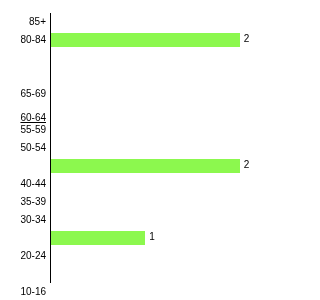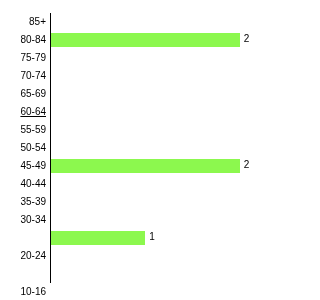--- a/index.html
+++ b/index.html
@@ -99,7 +99,6 @@
   <div id="y-tick-labels">
       <div class="tick-label" style="top: 0px;">85+</div>
       <div class="tick-label" style="top: 18px; text-align: right;">80-84</div>
-      <div class="tick-label" style="top: 36px;">75-79</div>
       <div class="tick-label" style="top: 54px;">70-74</div>
       <div class="tick-label" style="top: 72px;">65-69</div>
       <div class="tick-label" style="top: 90px; text-decoration: underline;">60-64</div>

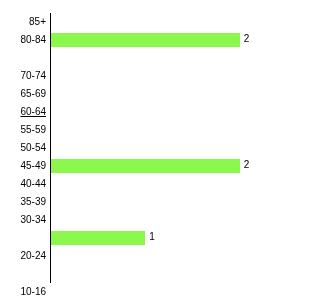--- a/index.html
+++ b/index.html
@@ -99,7 +99,6 @@
   <div id="y-tick-labels">
       <div class="tick-label" style="top: 0px;">85+</div>
       <div class="tick-label" style="top: 18px; text-align: right;">80-84</div>
-      <div class="tick-label" style="top: 54px;">70-74</div>
       <div class="tick-label" style="top: 72px;">65-69</div>
       <div class="tick-label" style="top: 90px; text-decoration: underline;">60-64</div>
       <div class="tick-label" style="top: 108px;">55-59</div>

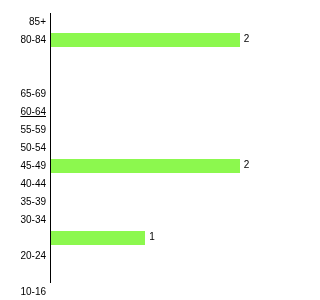--- a/index.html
+++ b/index.html
@@ -100,7 +100,7 @@
       <div class="tick-label" style="top: 0px;">85+</div>
       <div class="tick-label" style="top: 18px; text-align: right;">80-84</div>
       <div class="tick-label" style="top: 72px;">65-69</div>
-      <div class="tick-label" style="top: 90px; text-decoration: underline;">60-64</div>
+      <div class="tick-label" style="top: 96px; text-decoration: underline;">60-64</div>
       <div class="tick-label" style="top: 108px;">55-59</div>
       <div class="tick-label" style="top: 126px;">50-54</div>
       <div class="tick-label" style="top: 144px;">45-49</div>

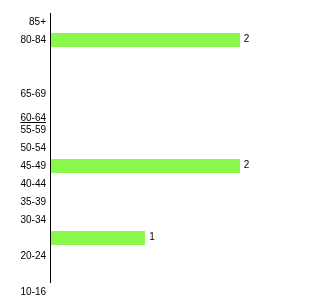--- a/index.html
+++ b/index.html
@@ -103,7 +103,6 @@
       <div class="tick-label" style="top: 96px; text-decoration: underline;">60-64</div>
       <div class="tick-label" style="top: 108px;">55-59</div>
       <div class="tick-label" style="top: 126px;">50-54</div>
-      <div class="tick-label" style="top: 144px;">45-49</div>
       <div class="tick-label" style="top: 162px;">40-44</div>
       <div class="tick-label" style="top: 180px;">35-39</div>
       <div class="tick-label" style="top: 198px; margin-left: 23px;">30-34</div>

